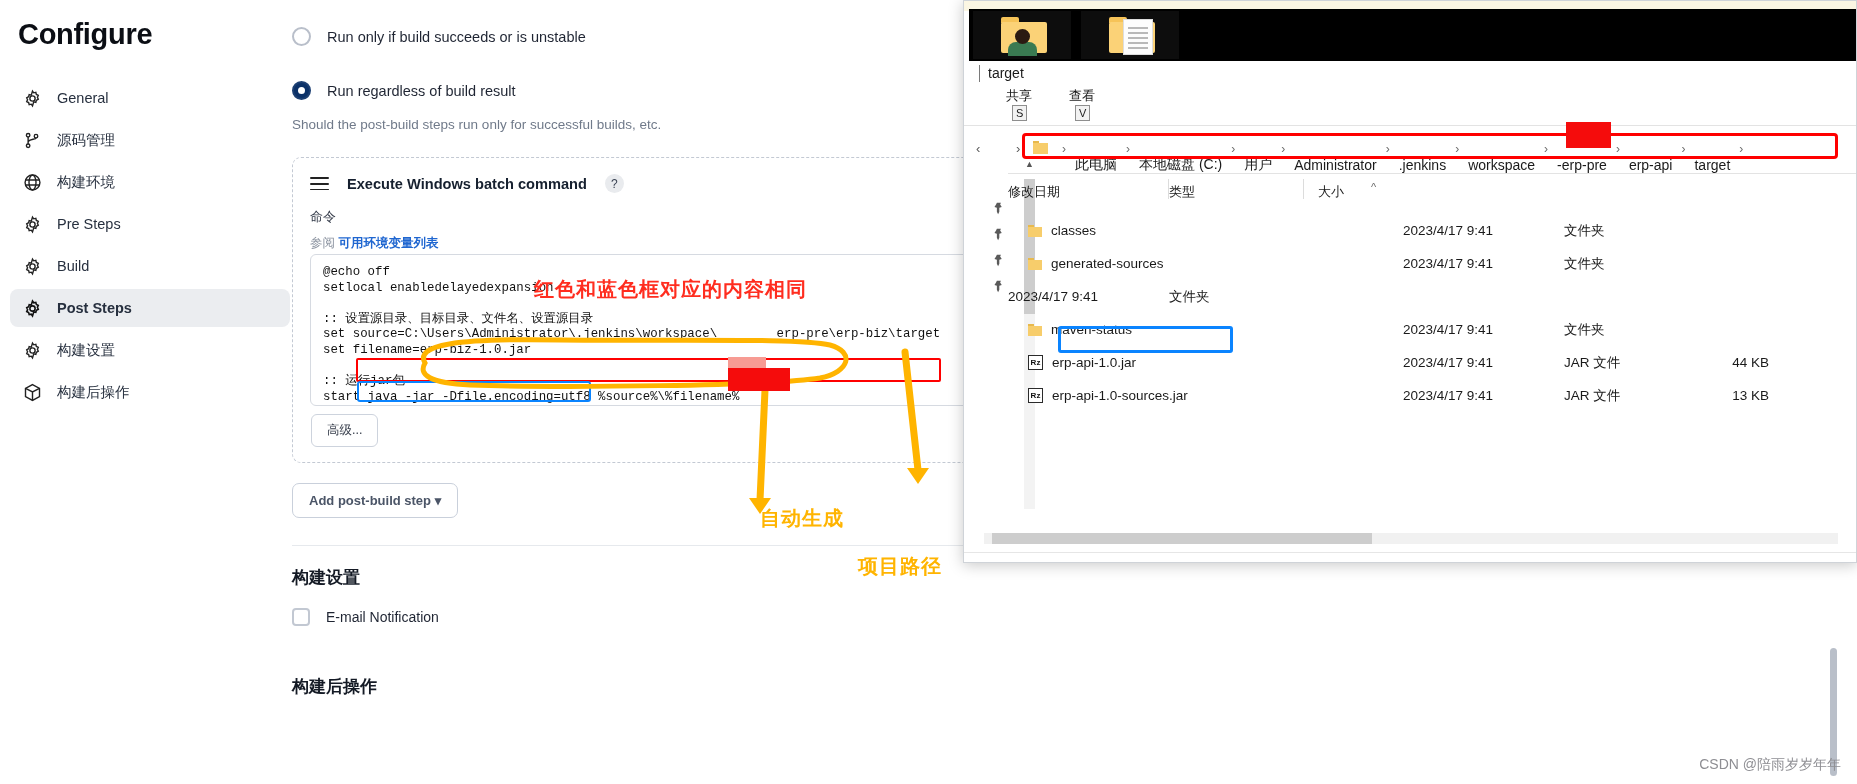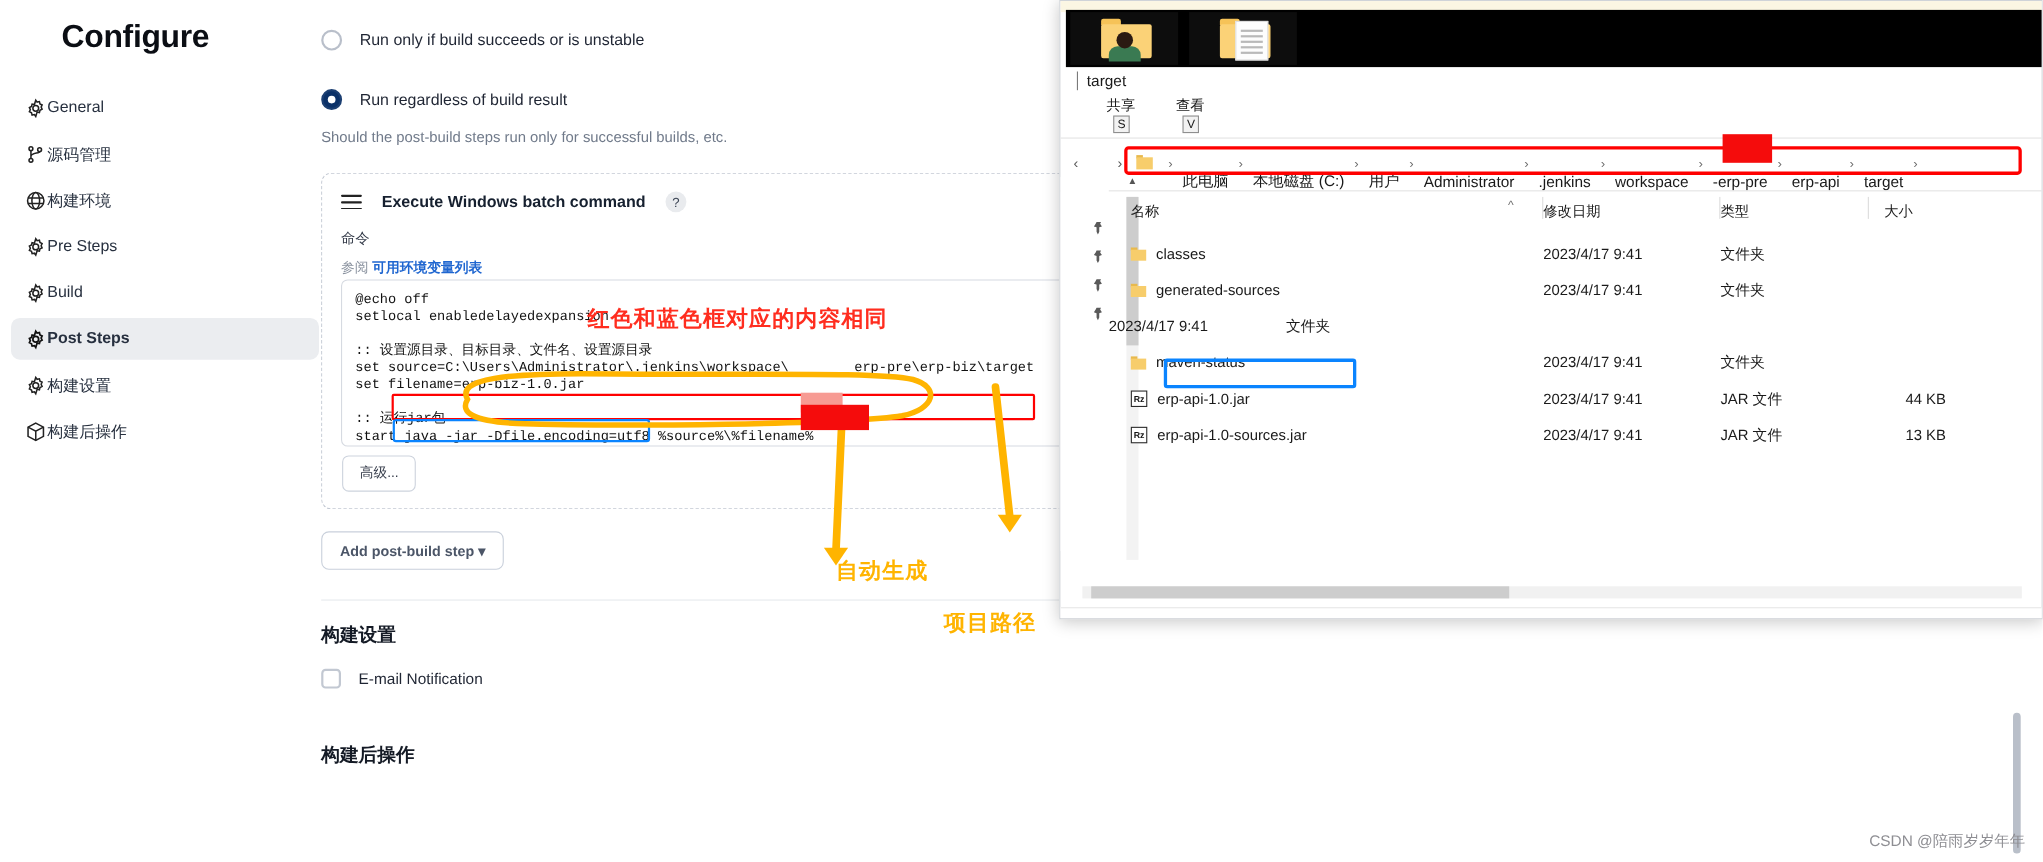--- a/index.html
+++ b/index.html
@@ -19,7 +19,7 @@
   .sidebar { position:absolute; left:0; top:0; width:300px; height:784px; background:#fff; }
   .page-title {
     font-size:29px; font-weight:bold; letter-spacing:-0.3px;
-    color:#0b0e14; padding:18px 0 0 18px;margin-left:38px;
+    color:#0b0e14; padding:18px 0 0 18px;
   }
   .side-list { margin-top:28px; }
   .side-item {

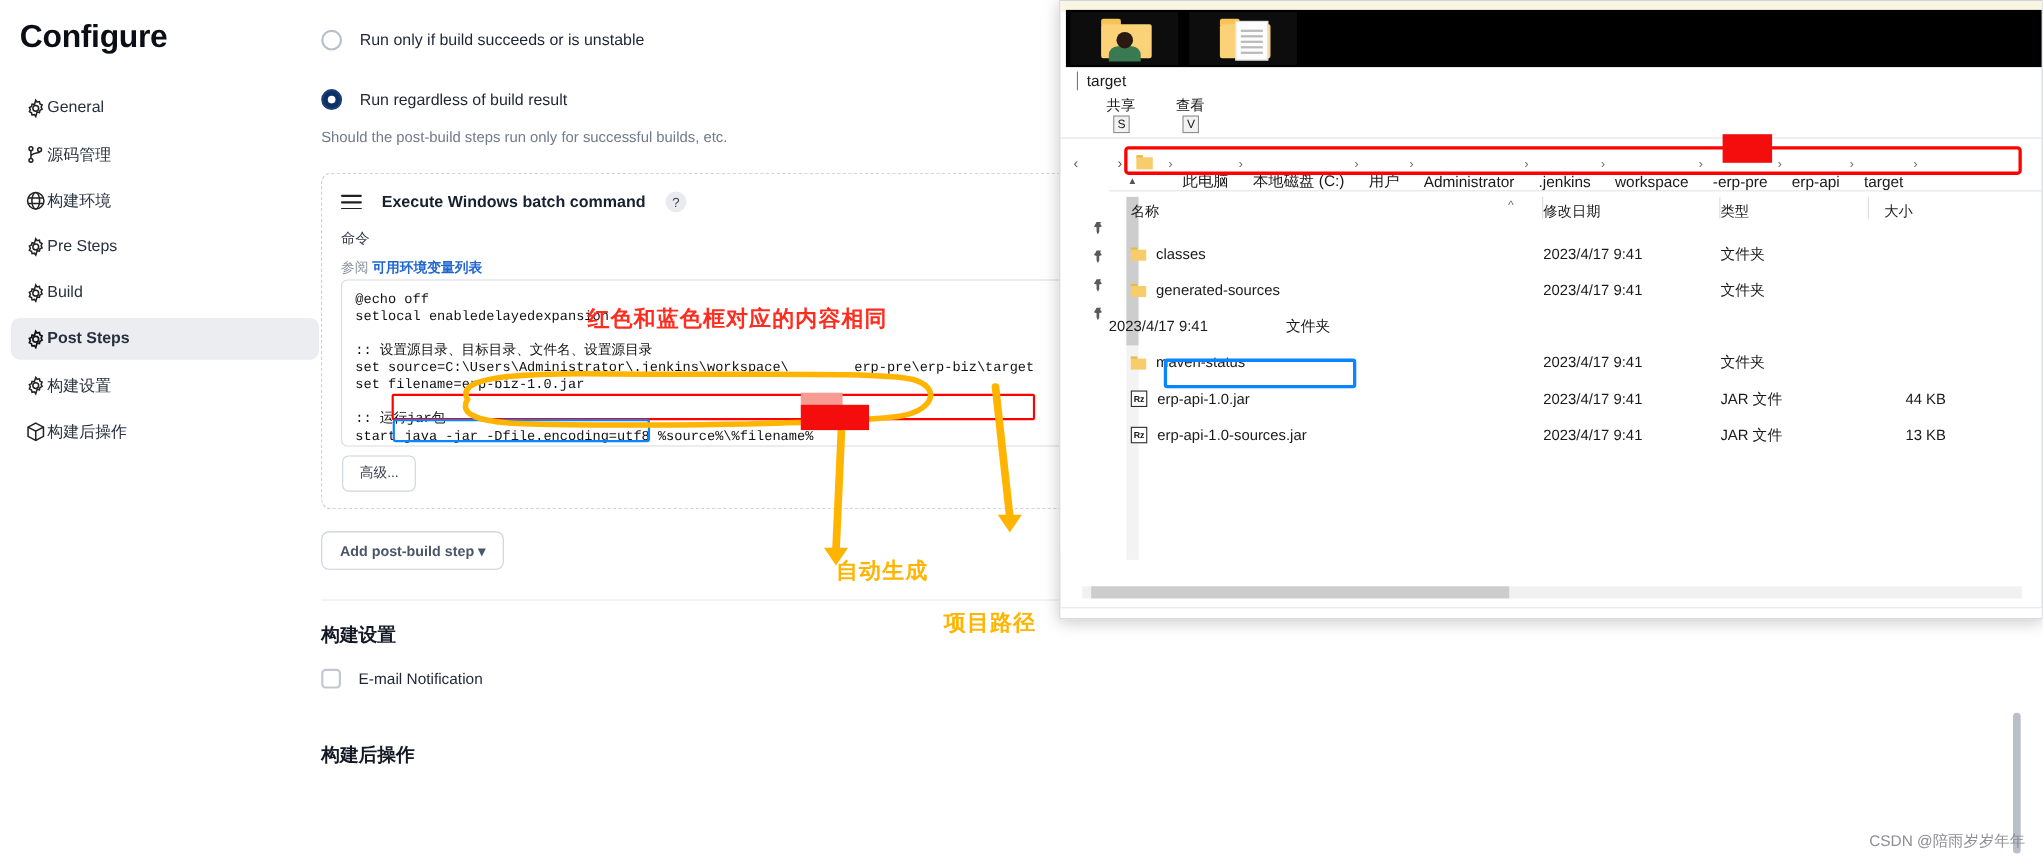--- a/index.html
+++ b/index.html
@@ -23,7 +23,7 @@
   }
   .side-list { margin-top:28px; }
   .side-item {
-    display:flex; align-items:center; 
+    display:flex; align-items:center; gap:14px;
     height:38px; margin:4px 10px; padding:0 12px;
     border-radius:8px; font-size:14.5px; color:#27303f;
     cursor:pointer;

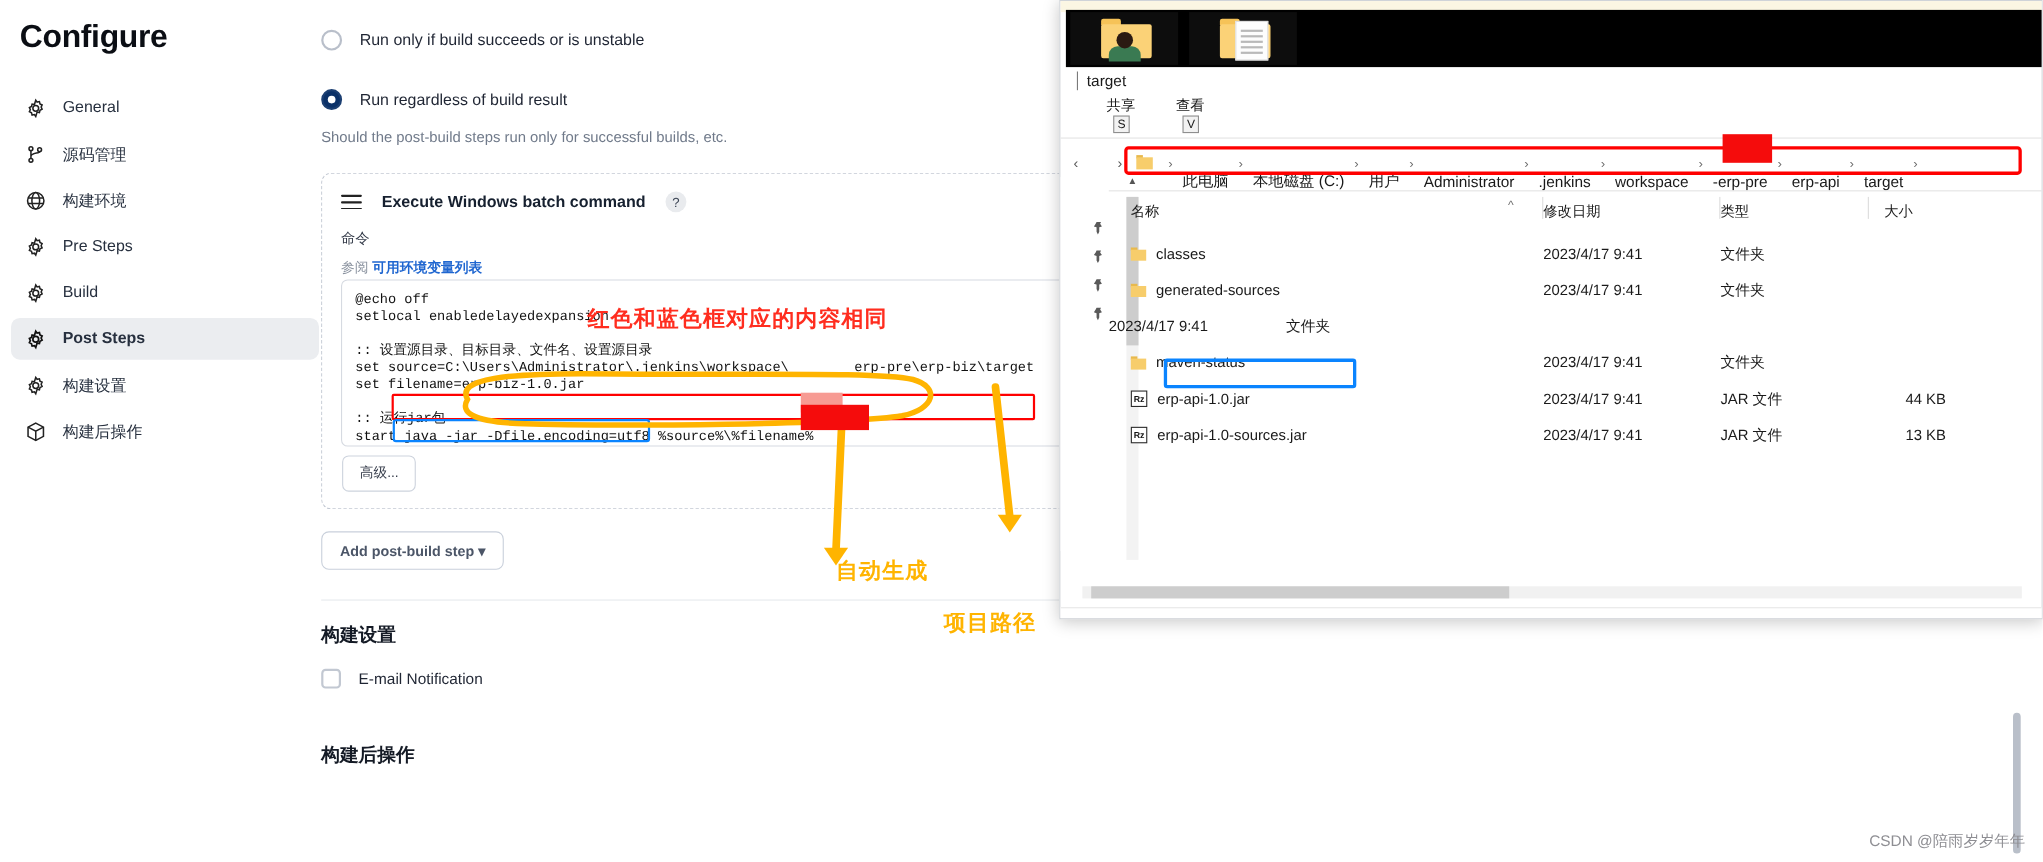--- a/index.html
+++ b/index.html
@@ -464,7 +464,6 @@
 
   <div class="files">
     <div class="fhead">
-      <div class="col-name">名称</div>
       <div class="col-date">修改日期</div>
       <div class="col-type">类型</div>
       <div class="col-size">大小</div>

